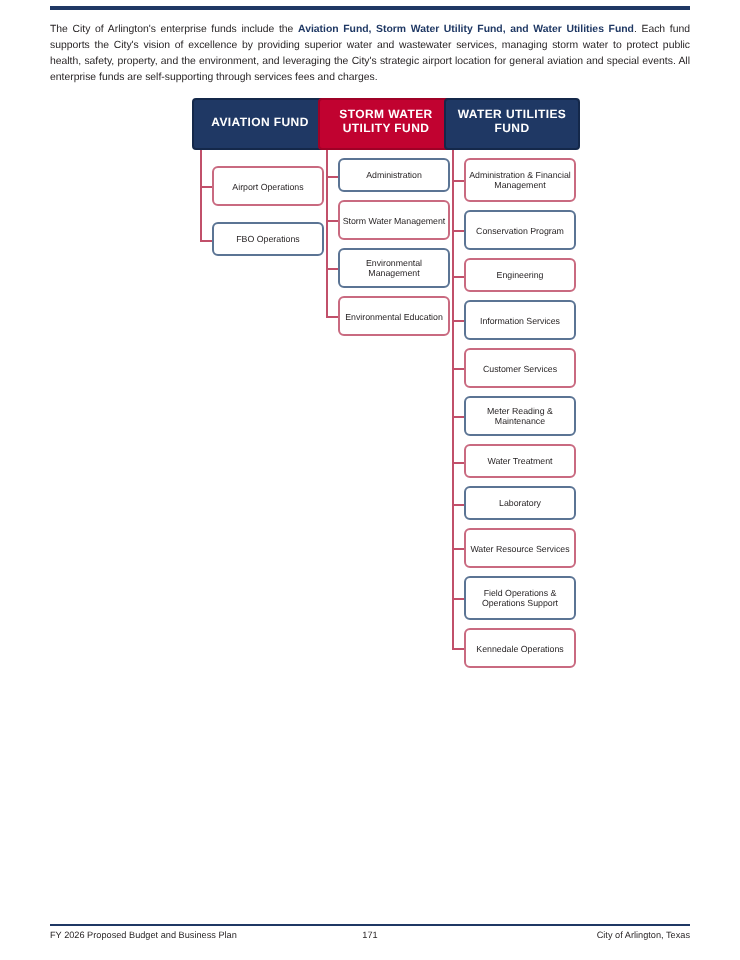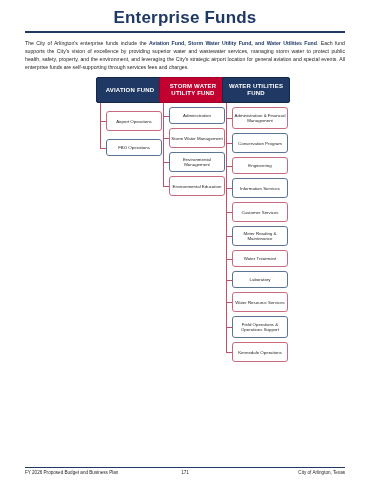--- a/index.html
+++ b/index.html
@@ -142,7 +142,6 @@
 
 <div class="page">
 
-  <div class="title">Enterprise Funds</div>
   <div class="title-rule"></div>
 
   <p class="intro"><span>The City of Arlington's enterprise funds include the </span><span class="hl">Aviation Fund, Storm Water Utility Fund, and Water Utilities Fund</span><span>. Each fund supports the City's vision of excellence by providing superior water and wastewater services, managing storm water to protect public health, safety, property, and the environment, and leveraging the City's strategic airport location for general aviation and special events.  All enterprise funds are self-supporting through services fees and charges.</span></p>

